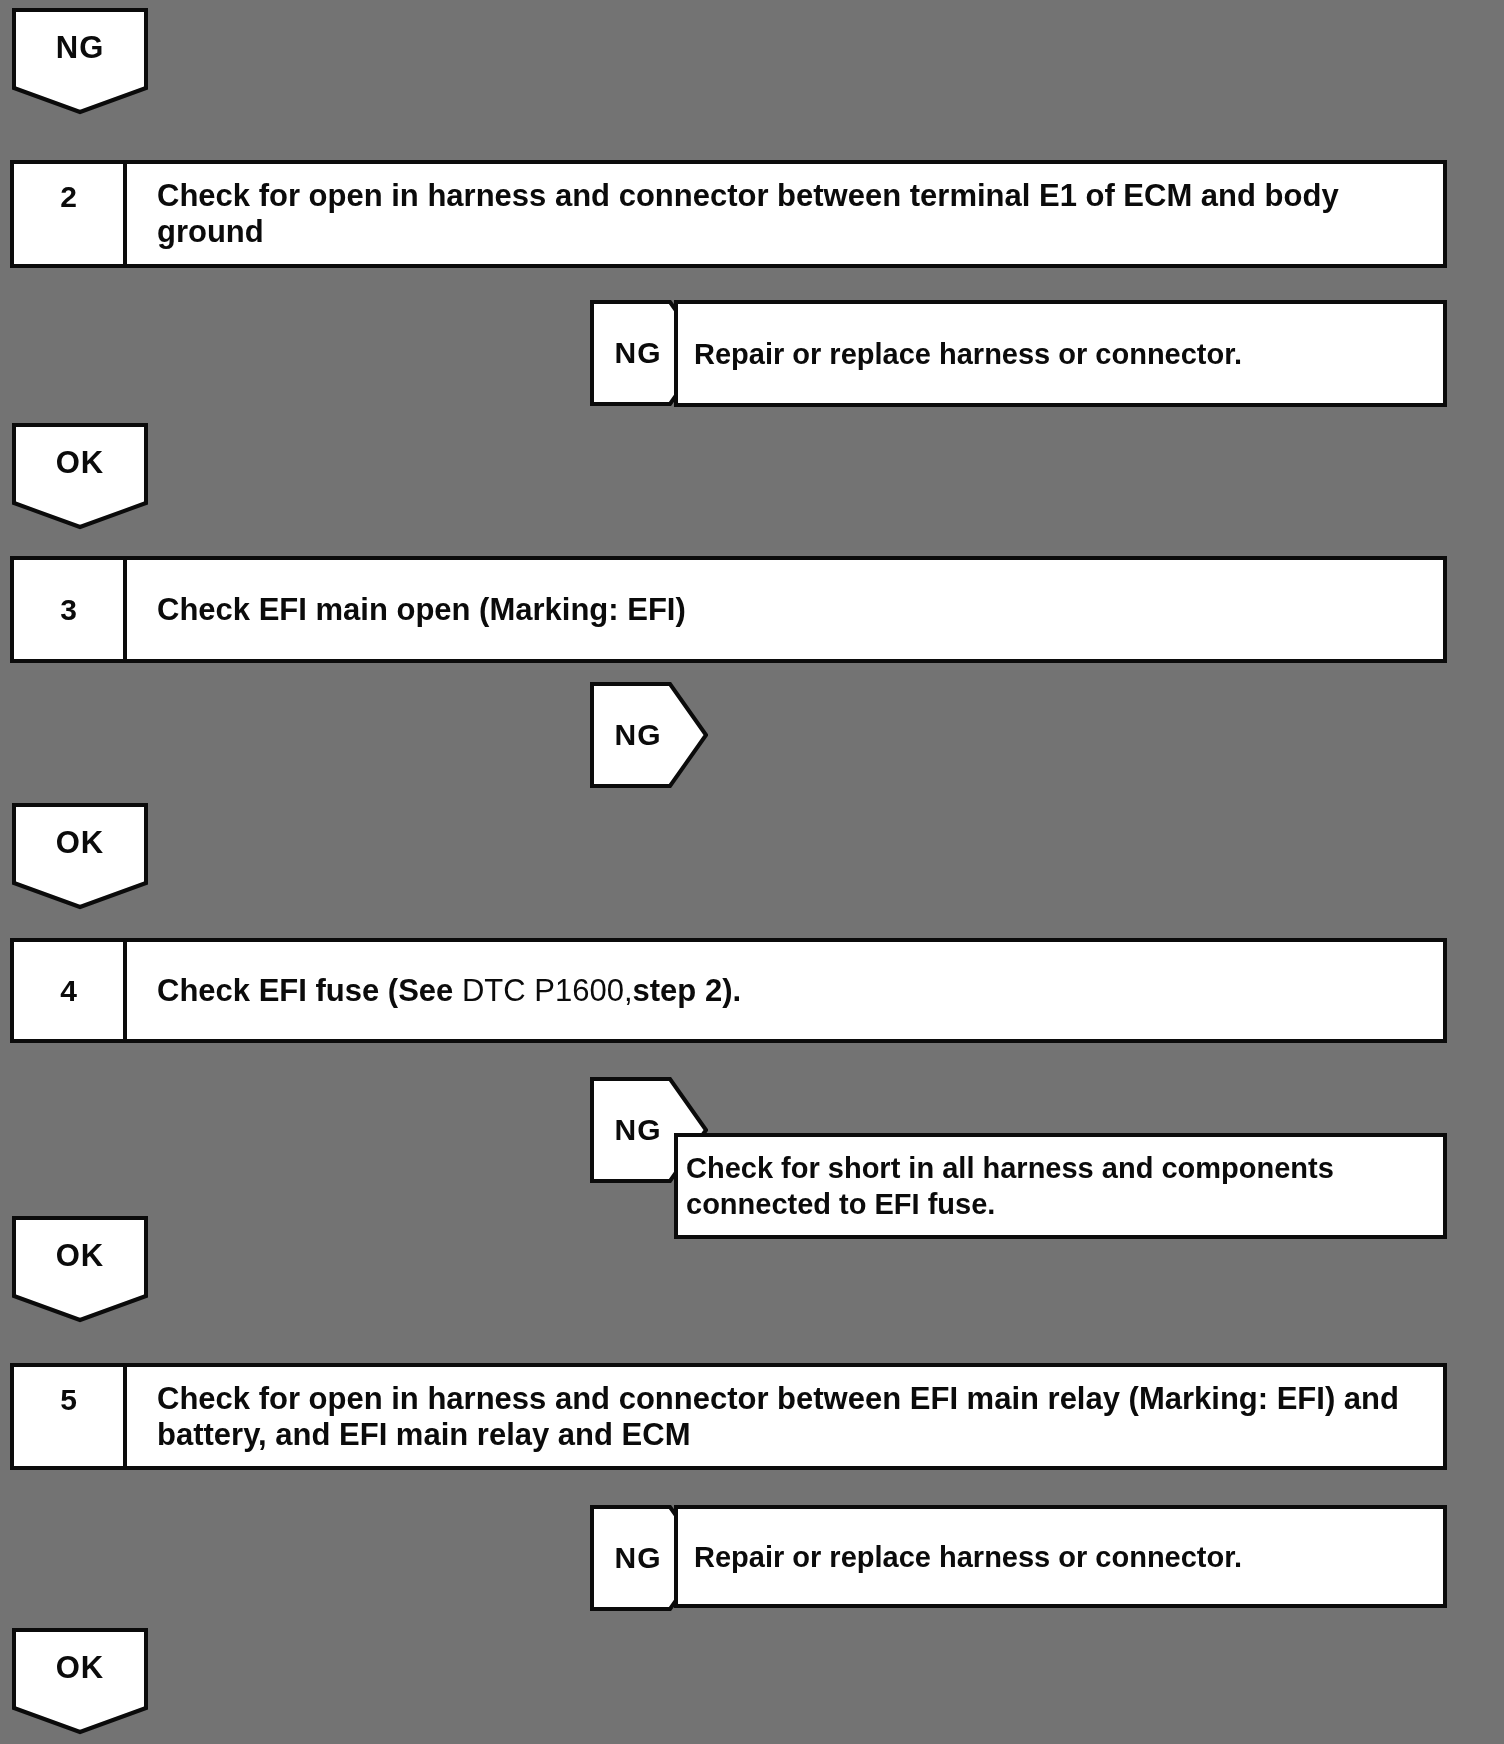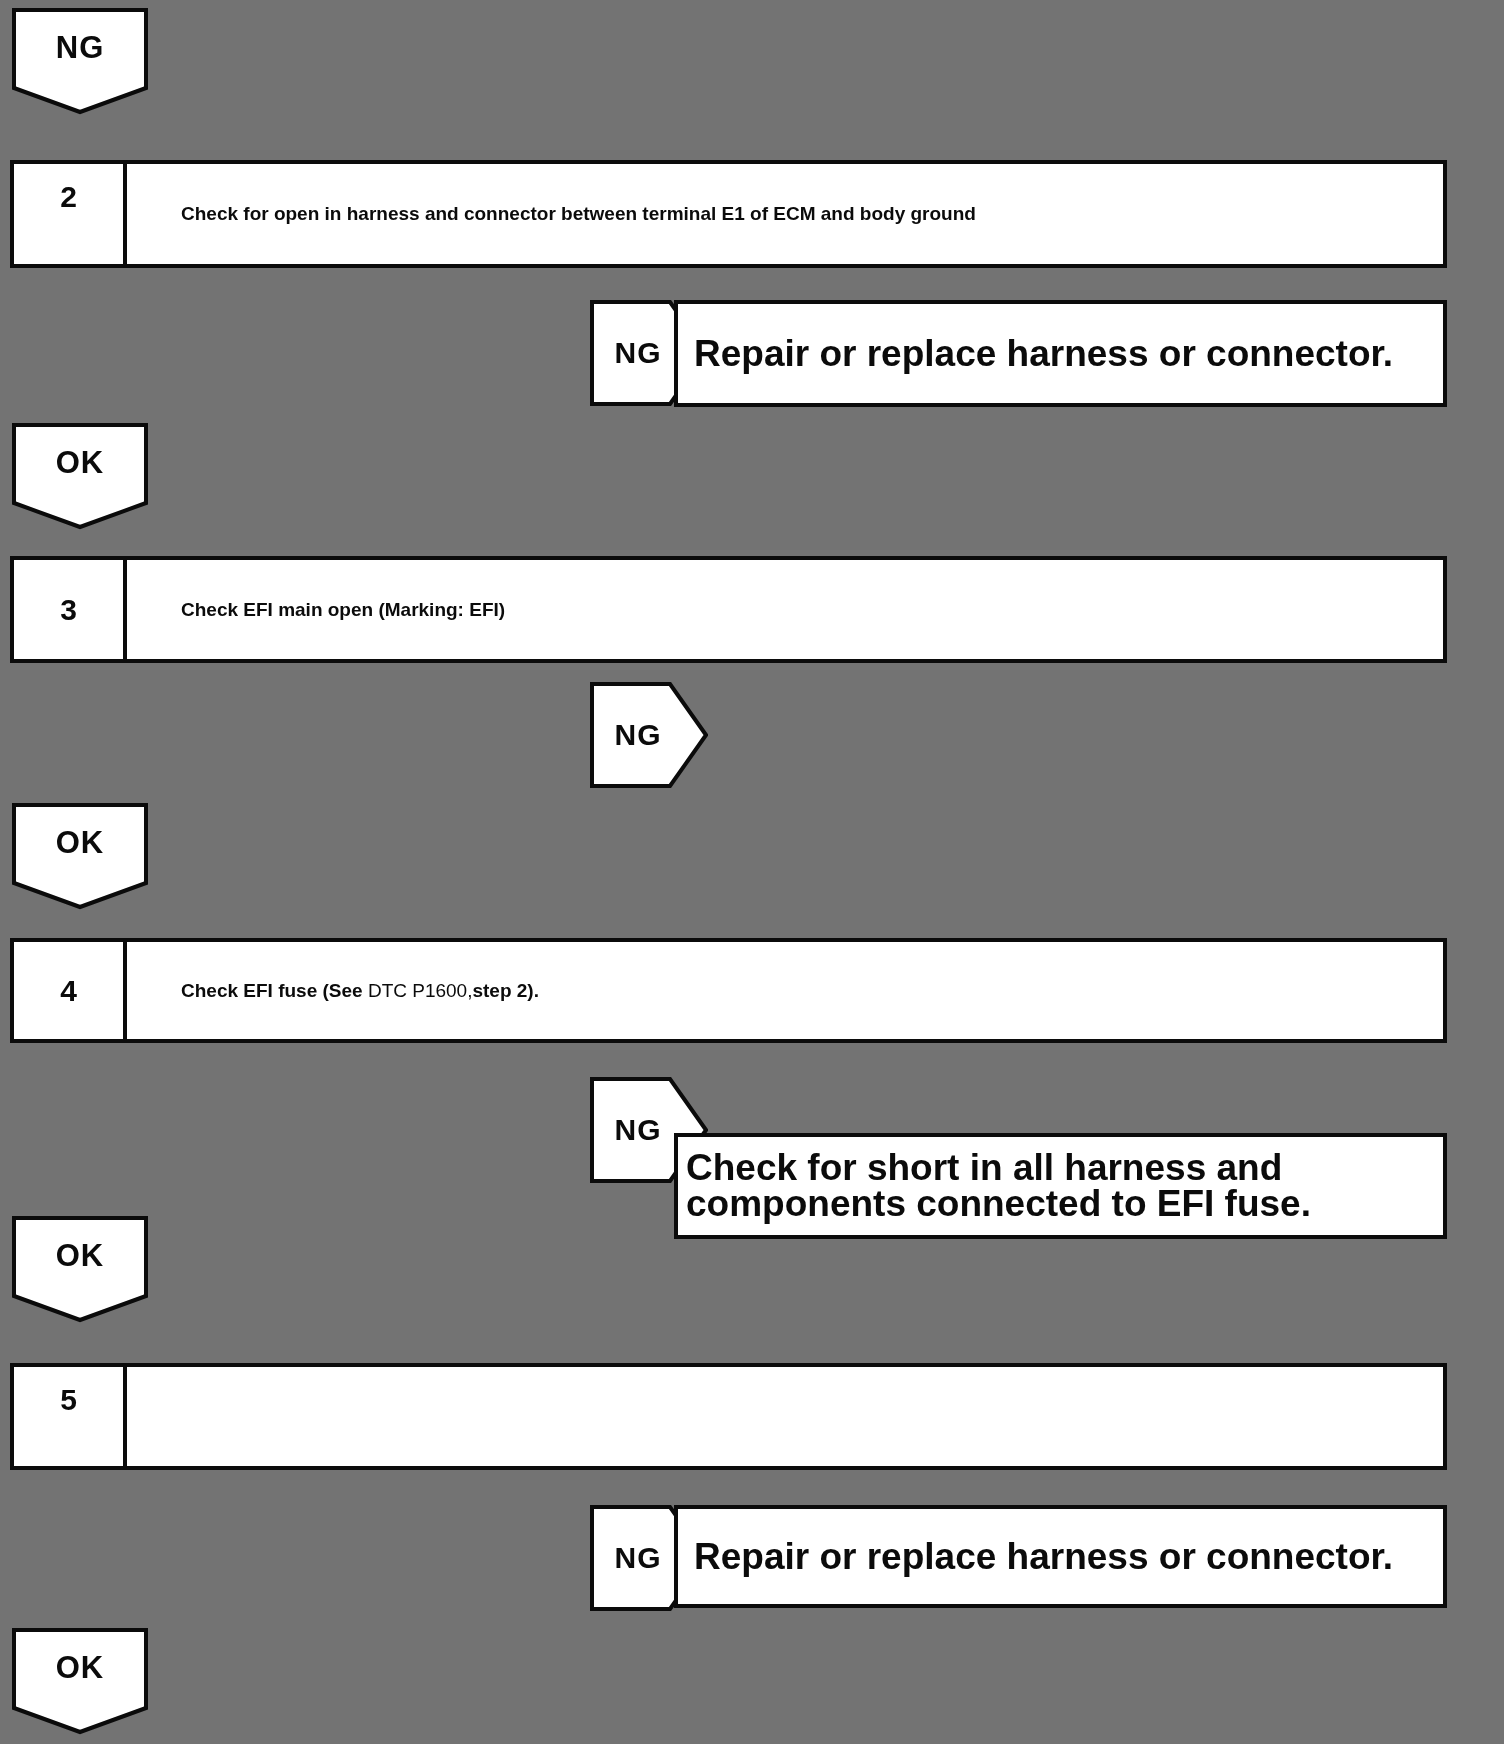--- a/index.html
+++ b/index.html
@@ -37,7 +37,7 @@
   .step-title {
     flex:1; display:flex; align-items:center;
     padding:6px 10px 6px 30px;
-    font-size:19px; font-weight:700; line-height:36px;margin-left:24px;
+    font-size:31px; font-weight:700; line-height:36px;
   }
   .code-light { font-weight:400; }
   

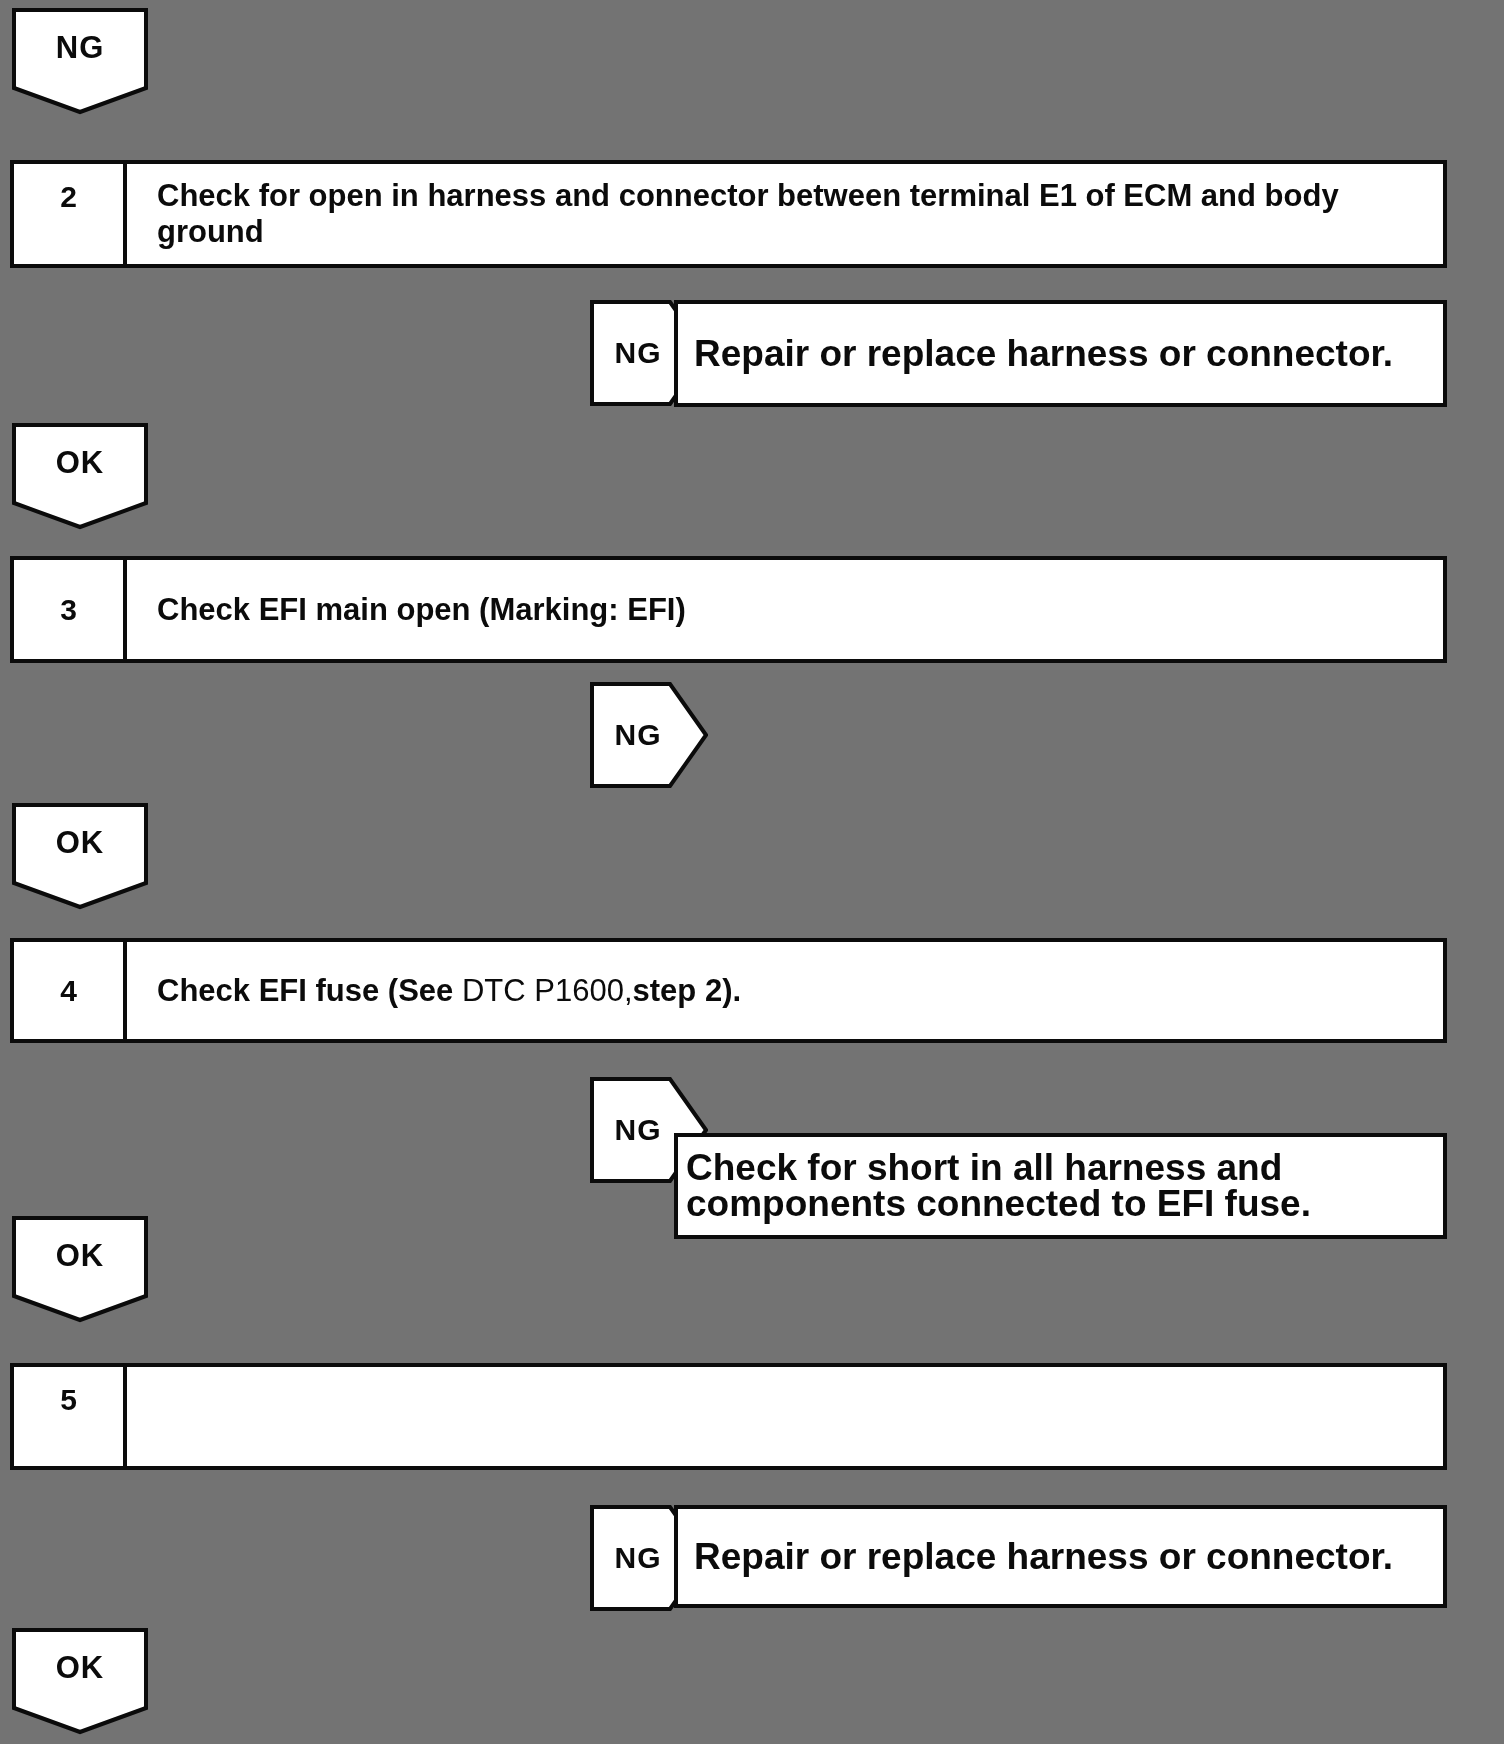--- a/index.html
+++ b/index.html
@@ -54,7 +54,7 @@
     border:4px solid #0b0b0b; background:#ffffff;
     display:flex; align-items:center;
     padding:4px 16px 4px 16px;
-    font-size:37px; font-weight:700; line-height:36px;
+    font-size:29px; font-weight:700; line-height:36px;
   }
 </style>
 </head>

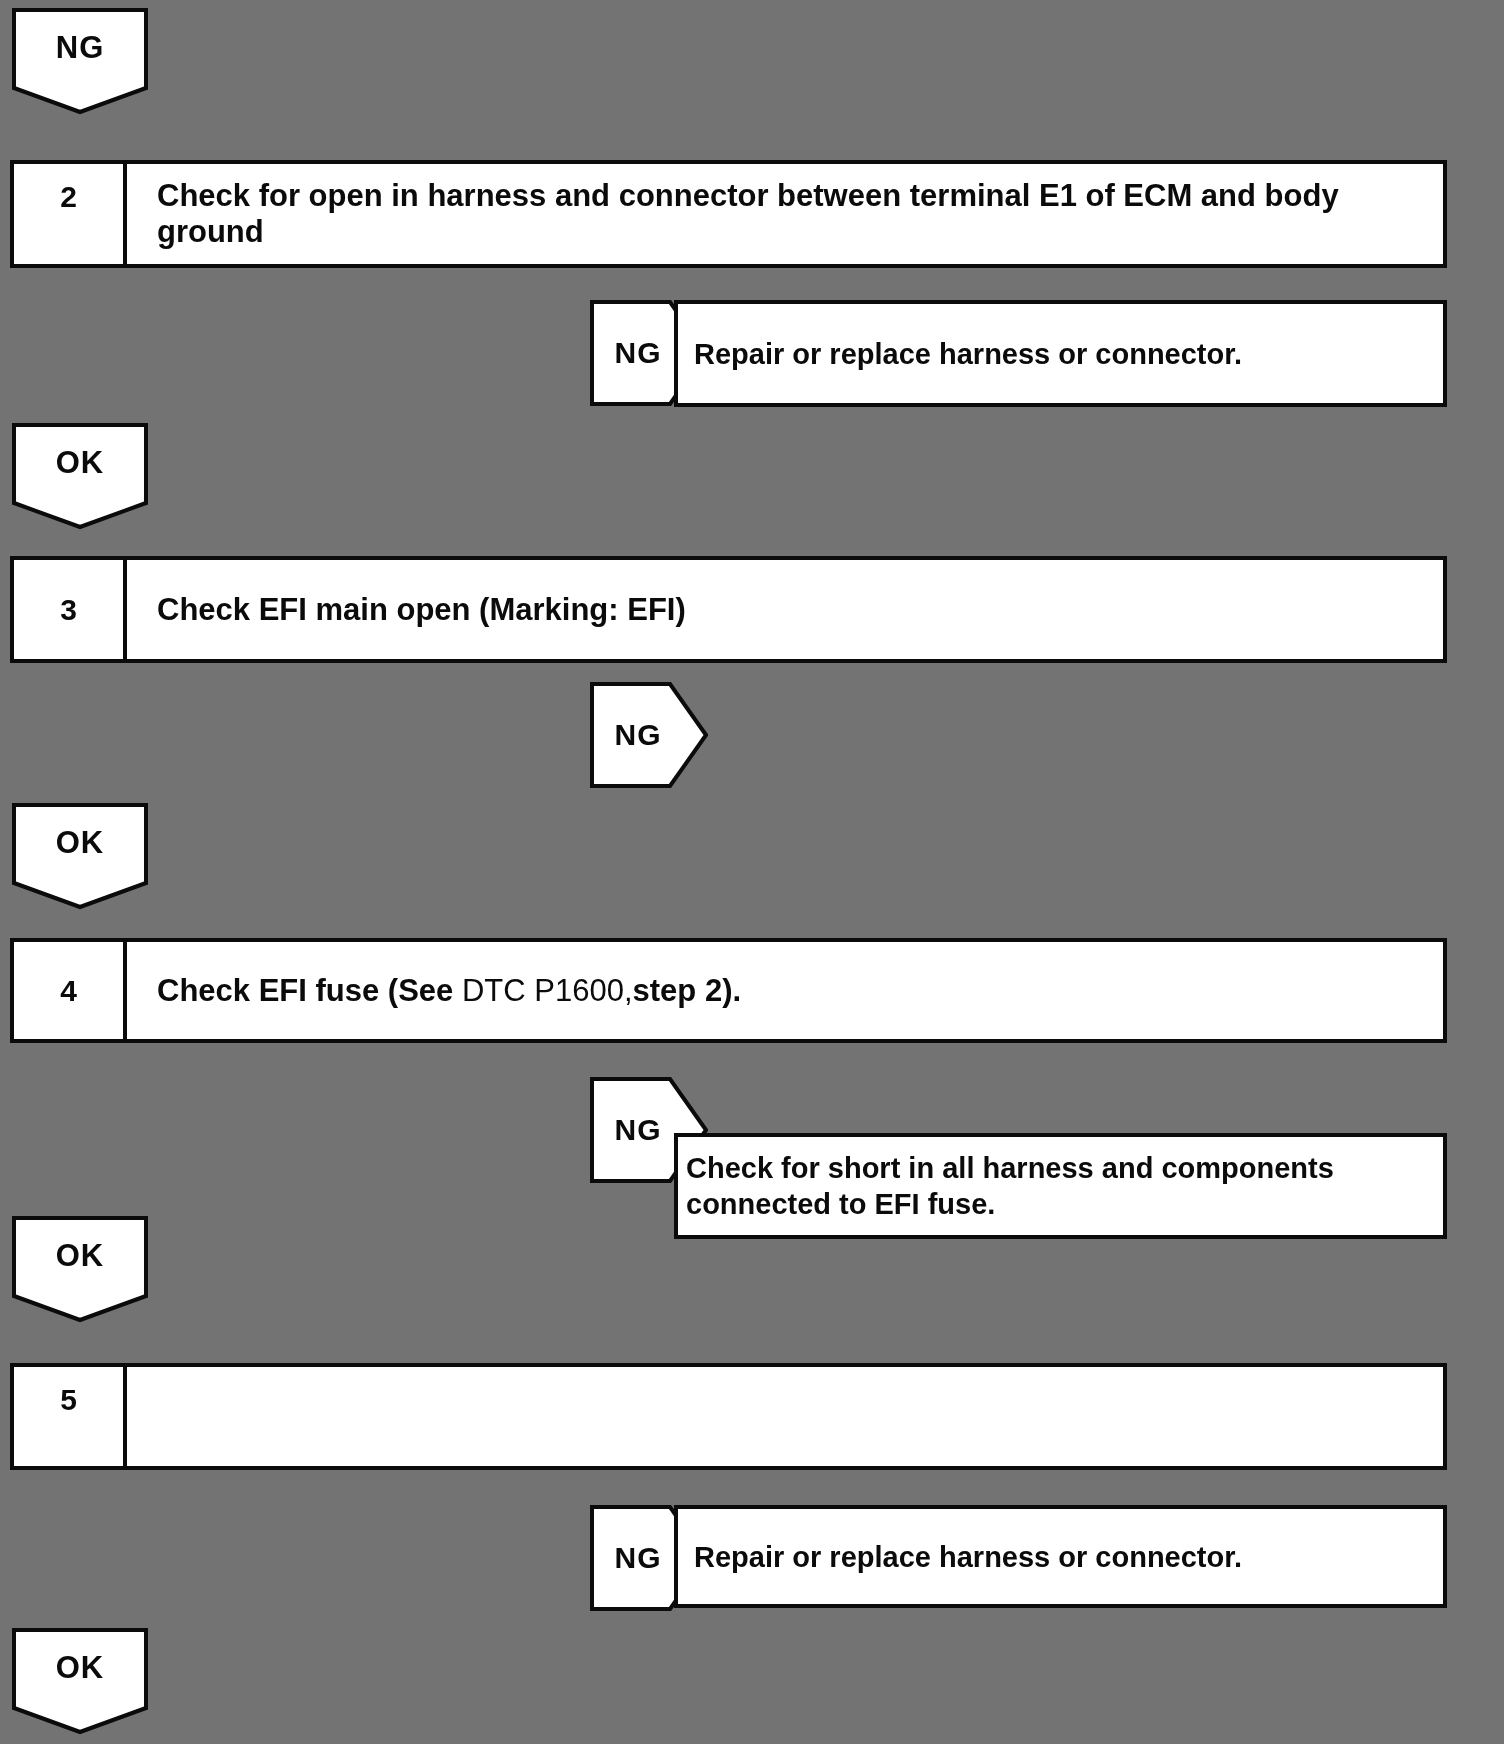--- a/index.html
+++ b/index.html
@@ -136,6 +136,7 @@
 
   <div class="stepbox" style="top:1363px; height:107px;">
     <div class="step-num num-top">5</div>
+    <div class="step-title">Check for open in harness and connector between EFI main relay (Marking: EFI) and battery, and EFI main relay and ECM</div>
   </div>
 
   <div class="ng-arrow" style="top:1505px;">

